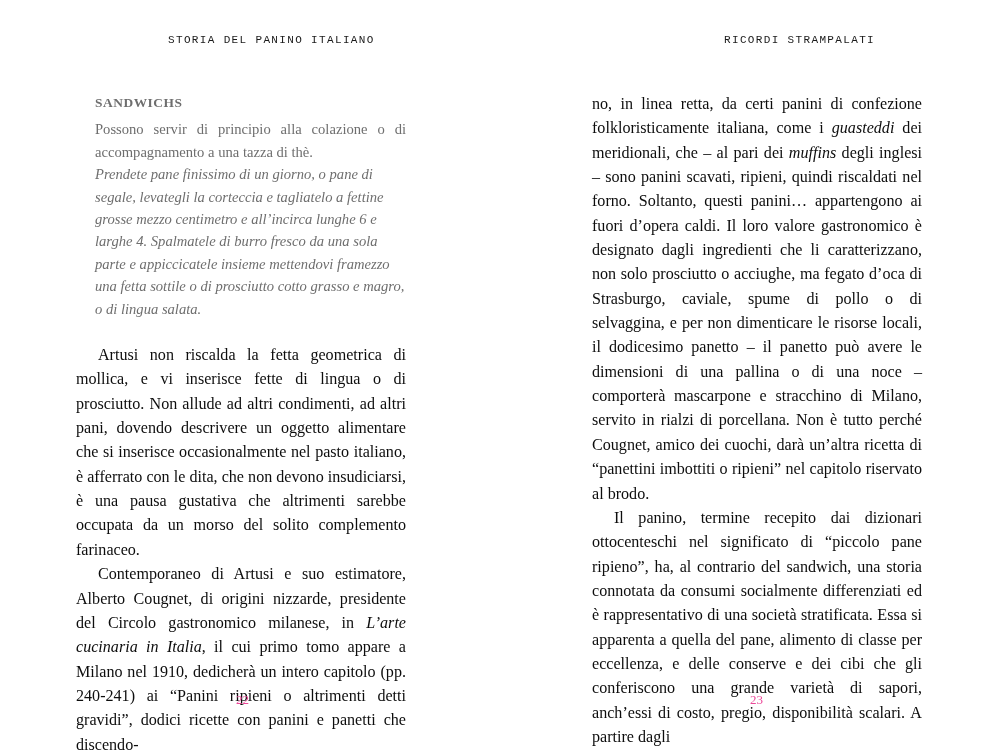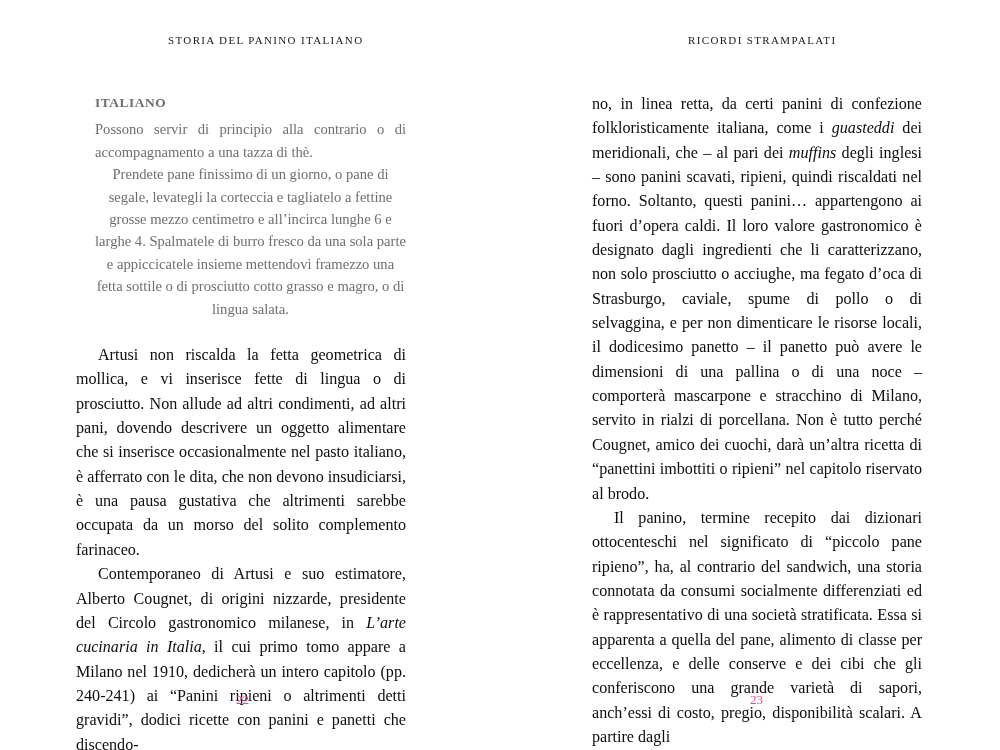--- a/index.html
+++ b/index.html
@@ -31,7 +31,7 @@
     font-variant: small-caps;
     text-transform: uppercase;
     white-space: nowrap;
-    font-family: Liberation Serif, serif;
+    font-family: Liberation Mono, monospace;
     text-align: right;
   }
   .running-head.left  { left: 168px; }

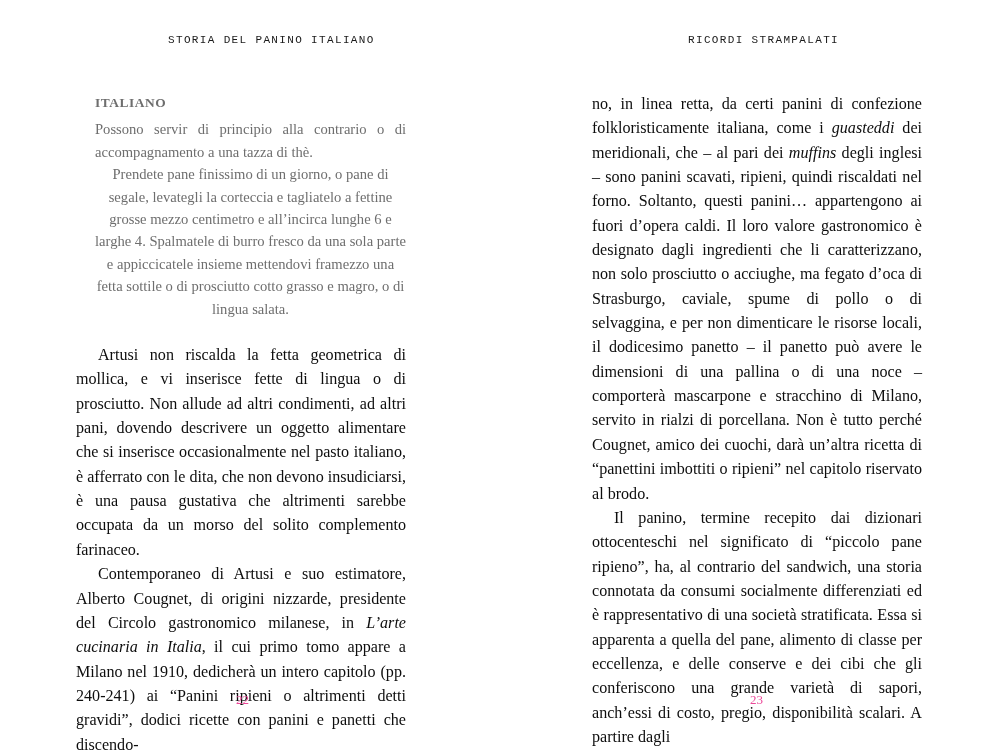--- a/index.html
+++ b/index.html
@@ -35,7 +35,7 @@
     text-align: right;
   }
   .running-head.left  { left: 168px; }
-  .running-head.right { left: 688px; }
+  .running-head.right { left: 724px; }
 
   
   .page {

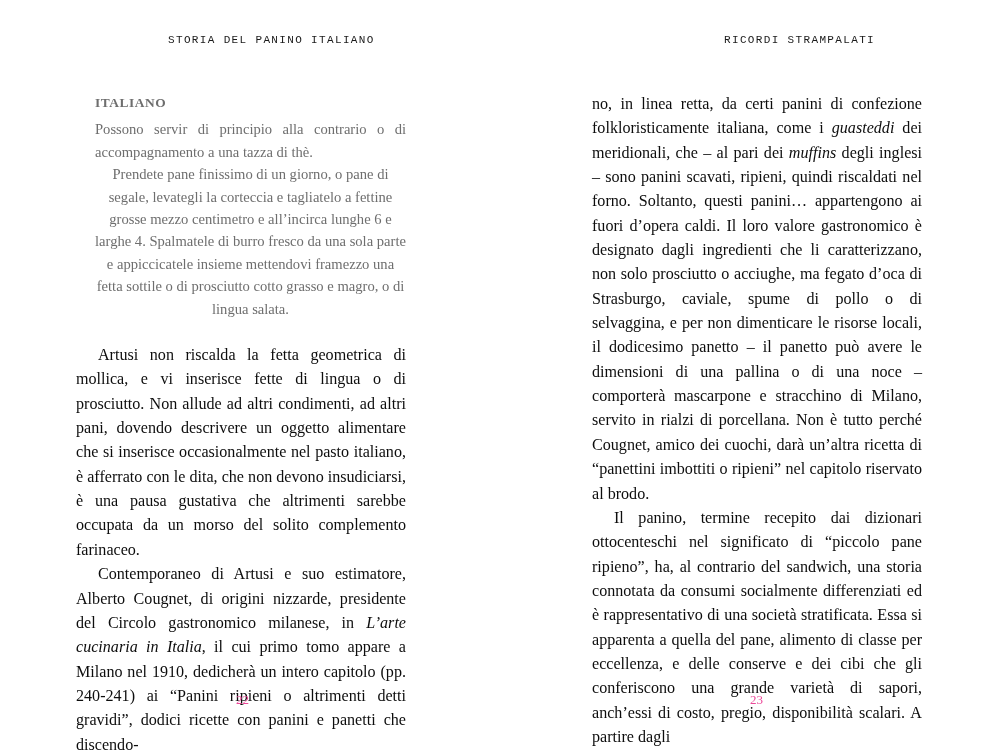--- a/index.html
+++ b/index.html
@@ -112,7 +112,7 @@
   <div class="page left">
 
     <div class="quote-block">
-      <div class="quote-title">ITALIANO</div>
+      <div class="quote-title">SANDWICHS</div>
       <p class="quote-para">Possono servir di principio alla contrario o di accompagnamento a una tazza di thè.</p>
       <p class="quote-para last">Prendete pane finissimo di un giorno, o pane di segale, levategli la corteccia e tagliatelo a fettine grosse mezzo centimetro e all’incirca lunghe 6 e larghe 4. Spalmatele di burro fresco da una sola parte e appiccicatele insieme mettendovi framezzo una fetta sottile o di prosciutto cotto grasso e magro, o di lingua salata.</p>
     </div>

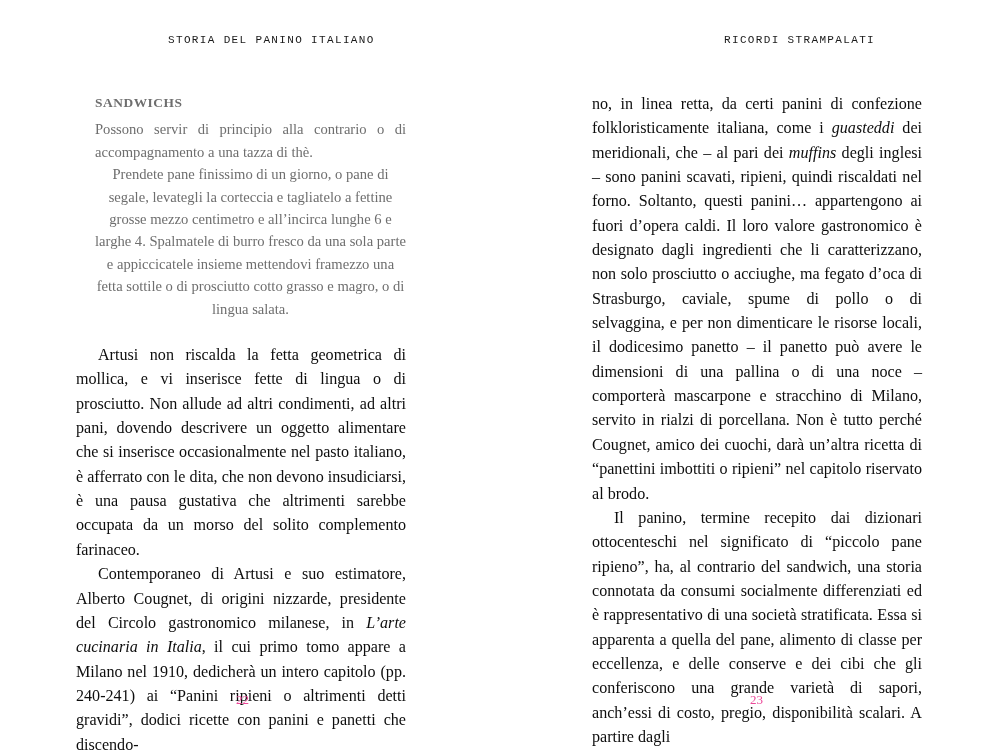--- a/index.html
+++ b/index.html
@@ -113,7 +113,7 @@
 
     <div class="quote-block">
       <div class="quote-title">SANDWICHS</div>
-      <p class="quote-para">Possono servir di principio alla contrario o di accompagnamento a una tazza di thè.</p>
+      <p class="quote-para">Possono servir di principio alla colazione o di accompagnamento a una tazza di thè.</p>
       <p class="quote-para last">Prendete pane finissimo di un giorno, o pane di segale, levategli la corteccia e tagliatelo a fettine grosse mezzo centimetro e all’incirca lunghe 6 e larghe 4. Spalmatele di burro fresco da una sola parte e appiccicatele insieme mettendovi framezzo una fetta sottile o di prosciutto cotto grasso e magro, o di lingua salata.</p>
     </div>
 

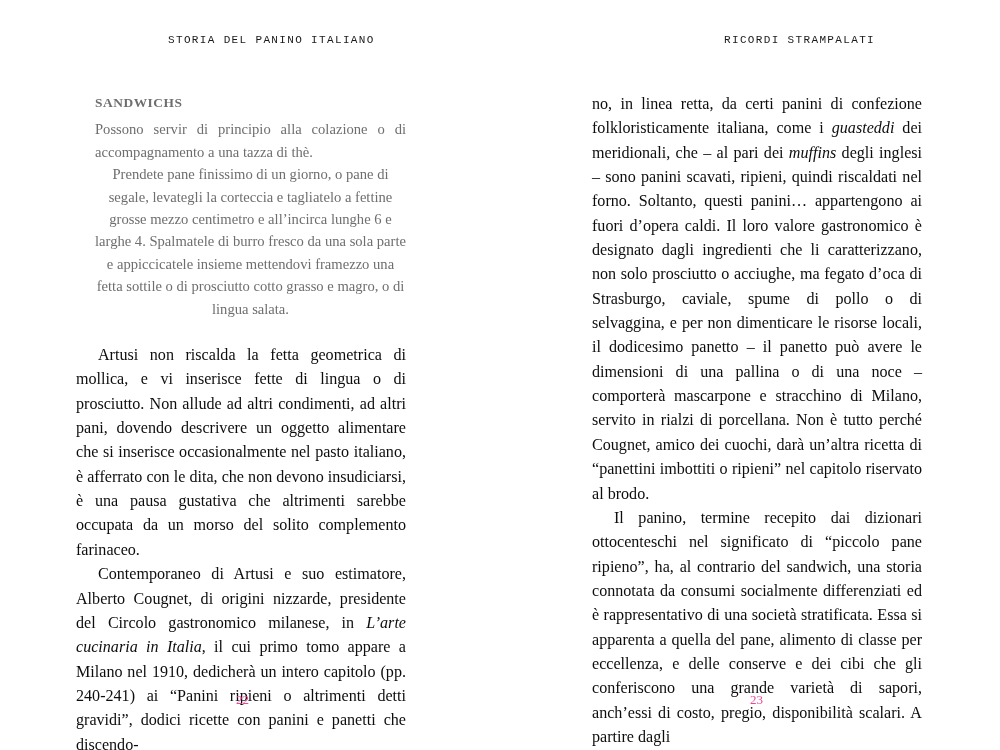--- a/index.html
+++ b/index.html
@@ -68,7 +68,8 @@
     text-justify: inter-word;
   }
   .quote-para.last {
-    text-align: center;
+    text-align: left;
+    font-style: italic;
   }
 
   

